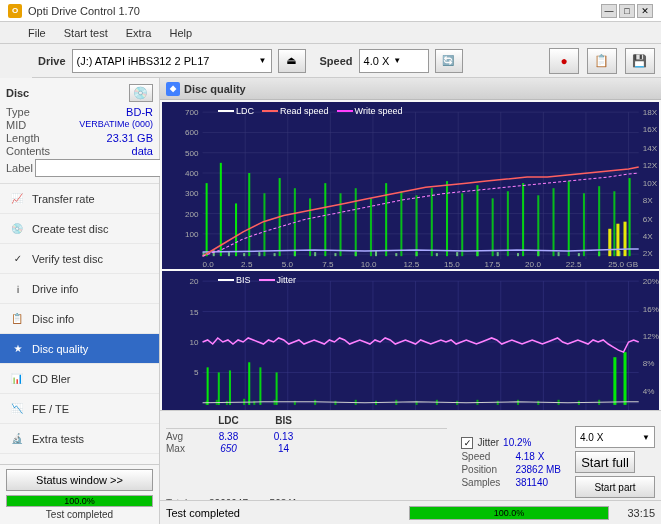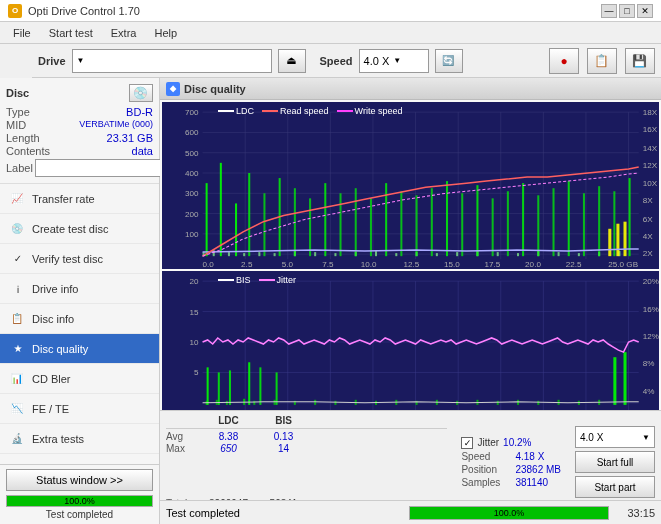--- a/index.html
+++ b/index.html
@@ -14,7 +14,7 @@
     .title-btn { width: 16px; height: 14px; background: #ddd; border: 1px solid #aaa; font-size: 9px; display: flex; align-items: center; justify-content: center; cursor: pointer; }
 
     
-    .menu-bar { background: #f0f0f0; height: 22px; display: flex; align-items: center; padding: 0 5px; border-bottom: 1px solid #ccc; gap: 2px; }
+    .menu-bar { background: #f0f0f0; height: 22px; display: flex; align-items: center; padding: 0 20px; border-bottom: 1px solid #ccc; gap: 2px; }
     .menu-item { padding: 2px 8px; font-size: 11px; cursor: pointer; color: #333; }
 
     

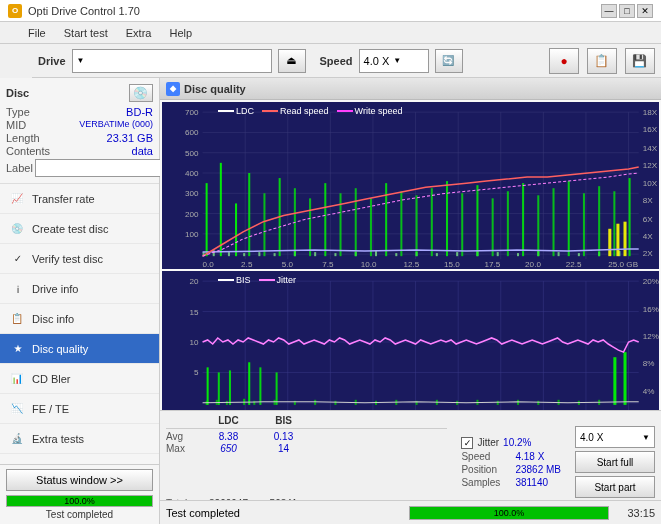--- a/index.html
+++ b/index.html
@@ -106,6 +106,7 @@
 <div class="drive-bar">
   <span class="drive-label">Drive</span>
   <div class="drive-select" style="position:relative; cursor:pointer;">
+    <span class="drive-select-text">(J:) ATAPI iHBS312  2 PL17</span>
     <span style="font-size:8px;">▼</span>
   </div>
   <div class="drive-btn">

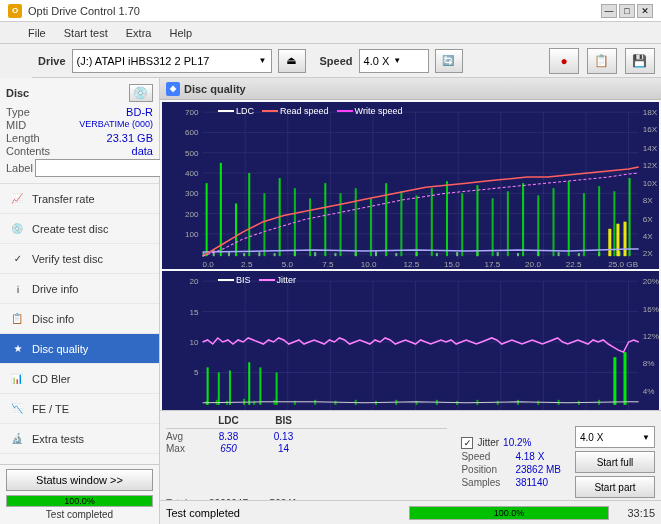--- a/index.html
+++ b/index.html
@@ -518,7 +518,7 @@
             <span>4.0 X</span>
             <span style="font-size:8px; margin-left:auto;">▼</span>
           </div>
-          <div class="action-btn" style="height:22px; width:80px; background:linear-gradient(to bottom,#fff,#ddd); border:1px solid #999; font-size:10px; cursor:pointer; display:flex; align-items:center; justify-content:center;">Start full</div>
+          <div class="action-btn" style="height:22px; width:60px; background:linear-gradient(to bottom,#fff,#ddd); border:1px solid #999; font-size:13px; cursor:pointer; display:flex; align-items:center; justify-content:center;">Start full</div>
           <div class="action-btn" style="height:22px; width:80px; background:linear-gradient(to bottom,#fff,#ddd); border:1px solid #999; font-size:10px; cursor:pointer; display:flex; align-items:center; justify-content:center;">Start part</div>
         </div>
       </div>

